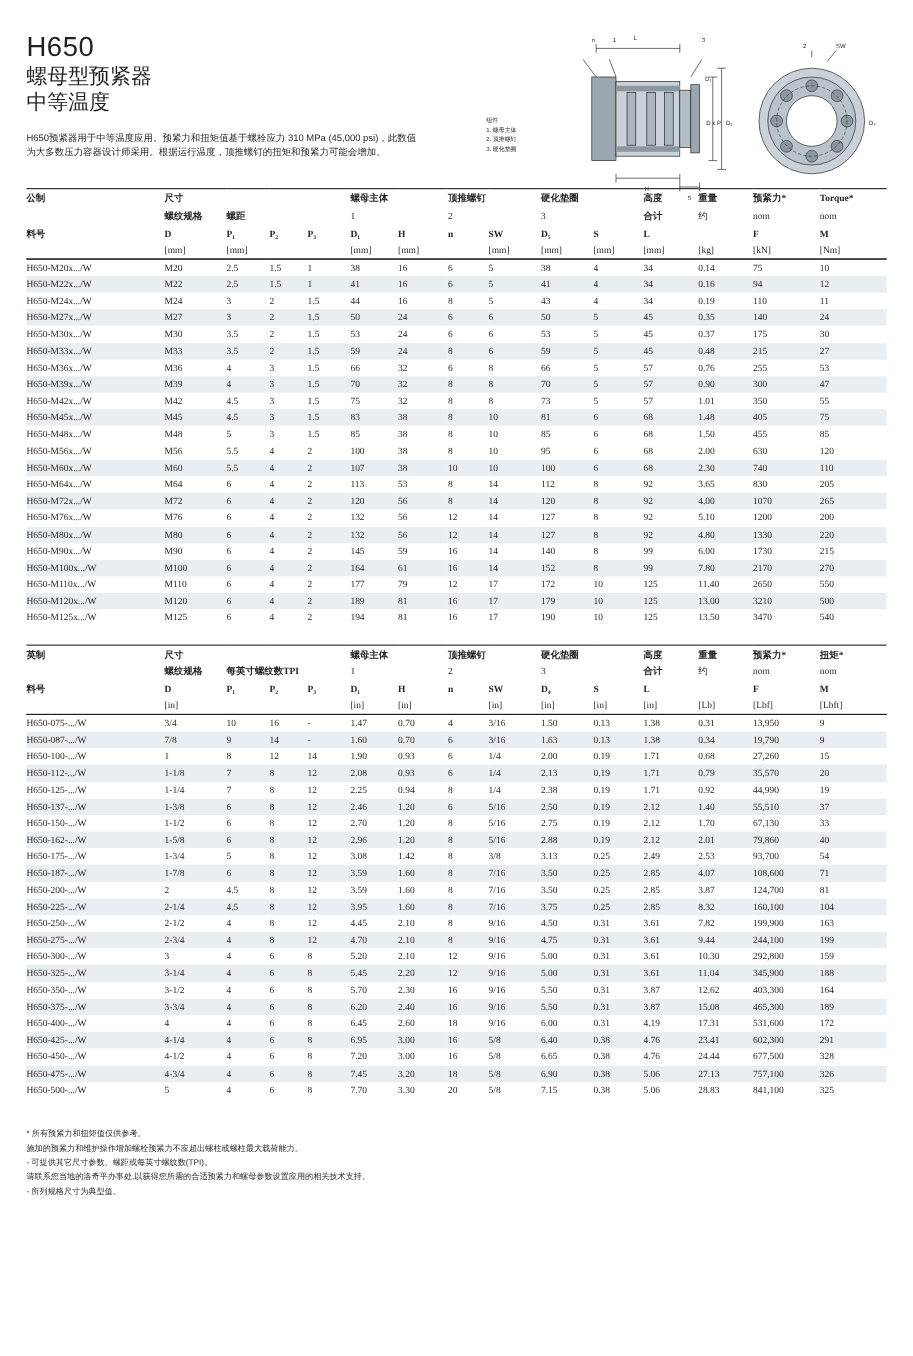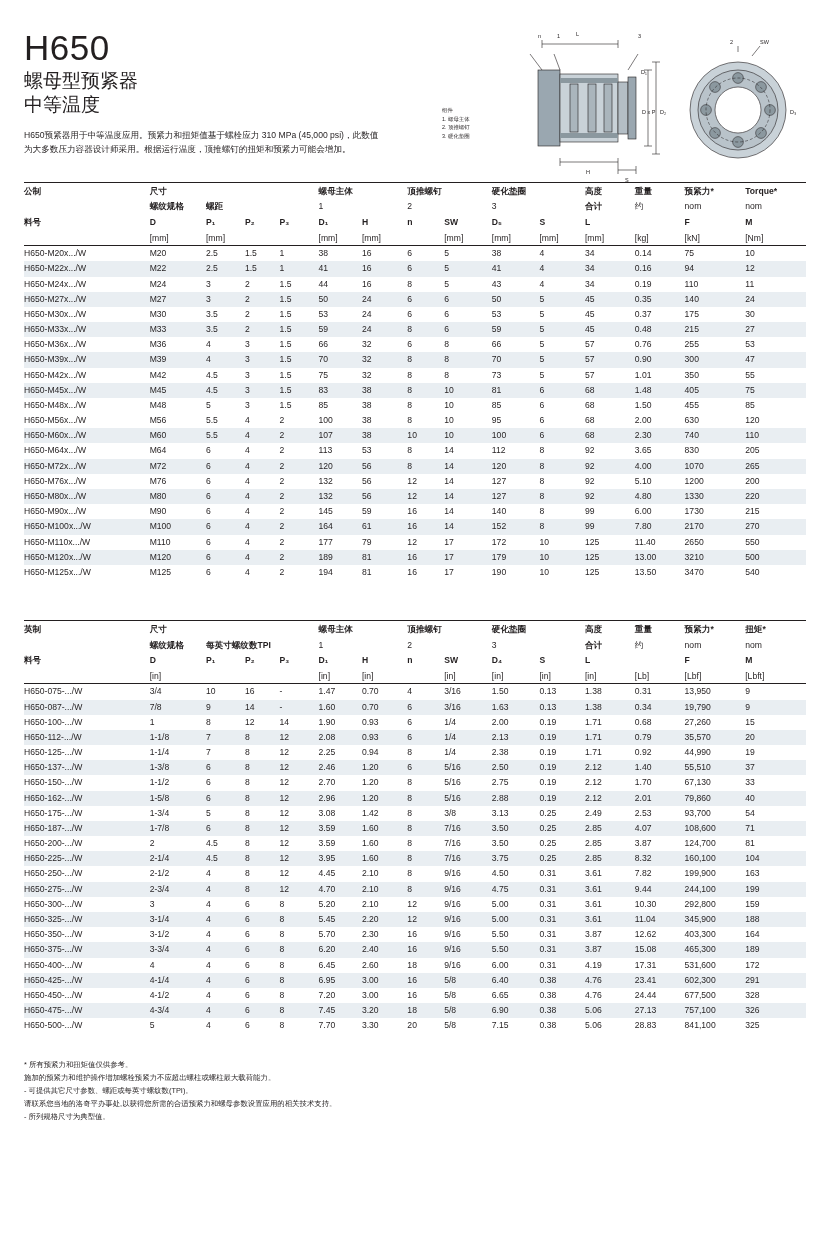--- a/index.html
+++ b/index.html
@@ -29,7 +29,7 @@
     width: 440px;
   }
   .doc-title {
-    font-size: 35px;
+    font-size: 25px;
     font-weight: normal;
     letter-spacing: 0.5px;
     margin: 0 0 2px 0;

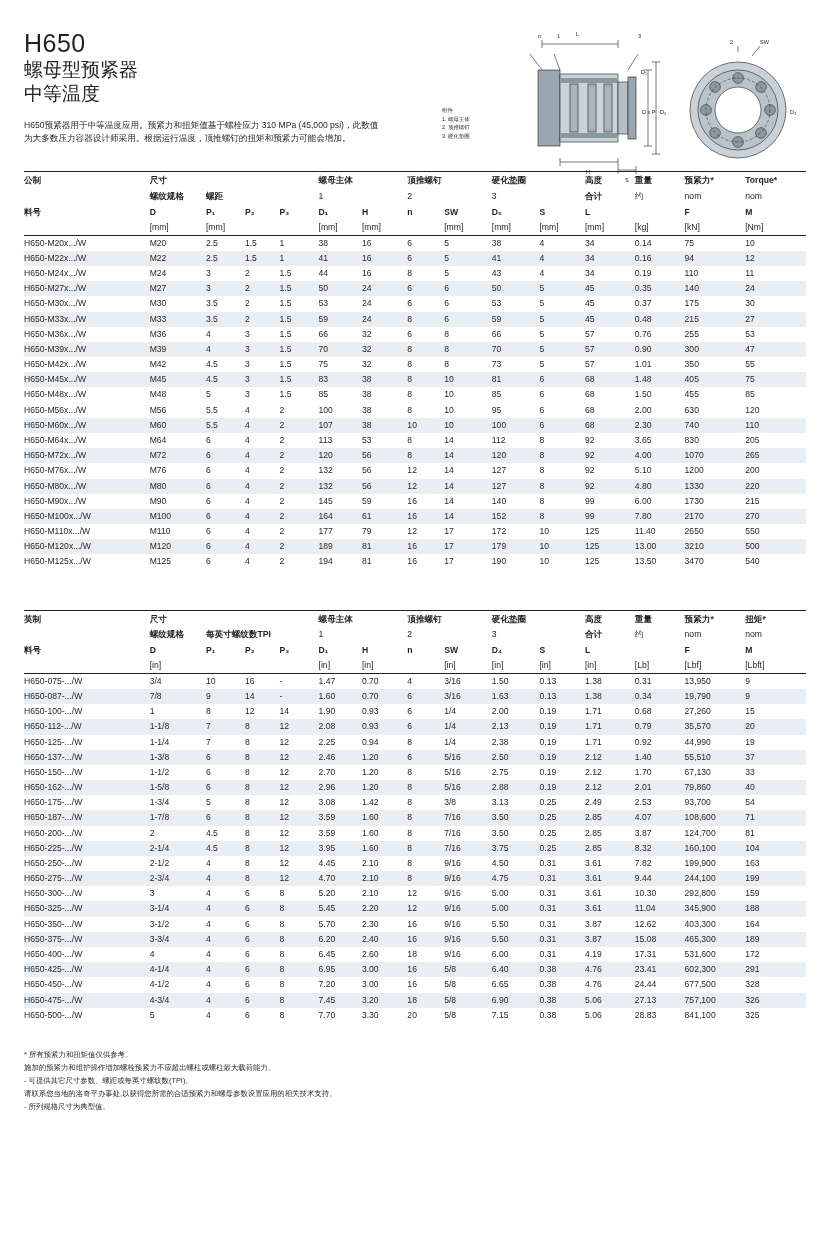--- a/index.html
+++ b/index.html
@@ -70,6 +70,7 @@
     margin: 0 24px;
     border-collapse: collapse;
     font-size: 8.6px;
+    font-family: Liberation Serif, serif;
   }
   table.spec td, table.spec th {
     padding: 0;

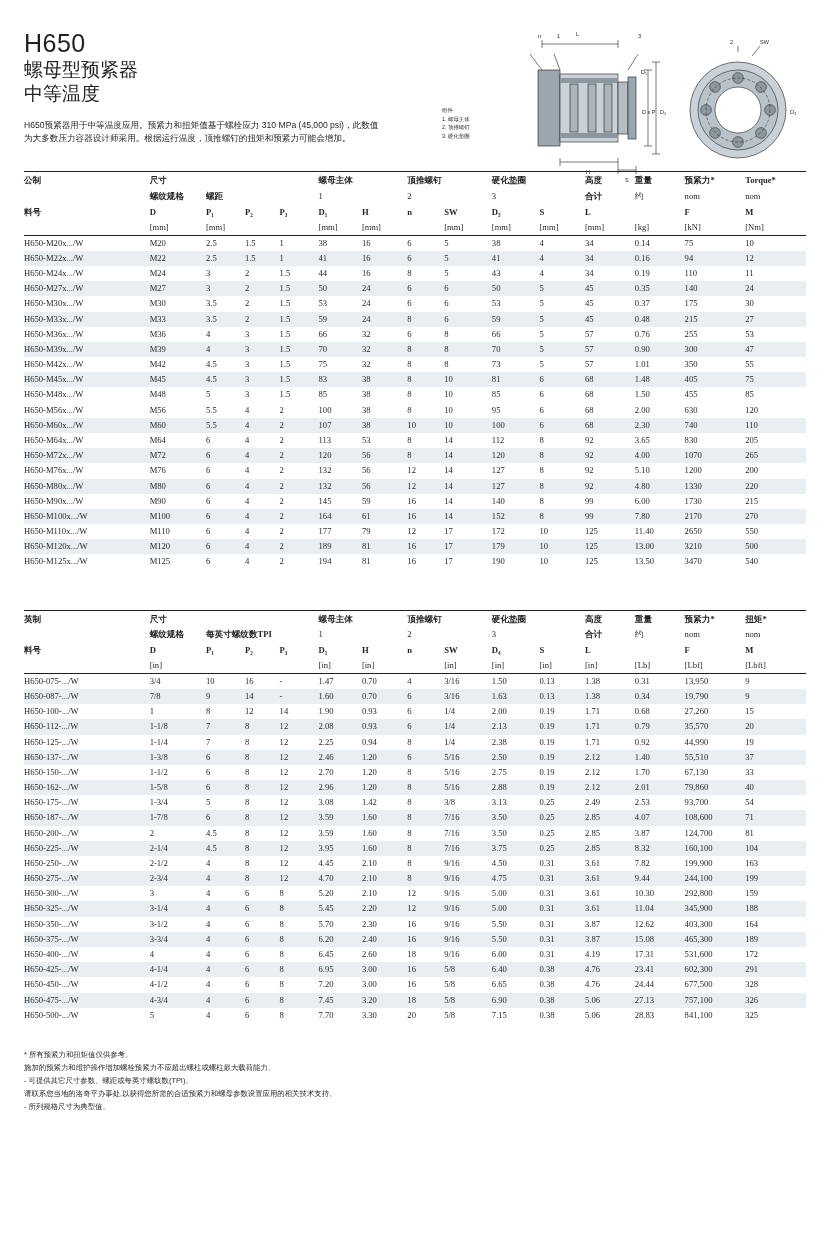--- a/index.html
+++ b/index.html
@@ -679,7 +679,7 @@
     </table>
   </div>
 
-  <div class="tbl-wrap" style="margin-top:40px;">
+  <div class="tbl-wrap" style="margin-top:16px;">
     <table class="spec hdr-rule-top">
       <colgroup>
         <col style="width:116px">

